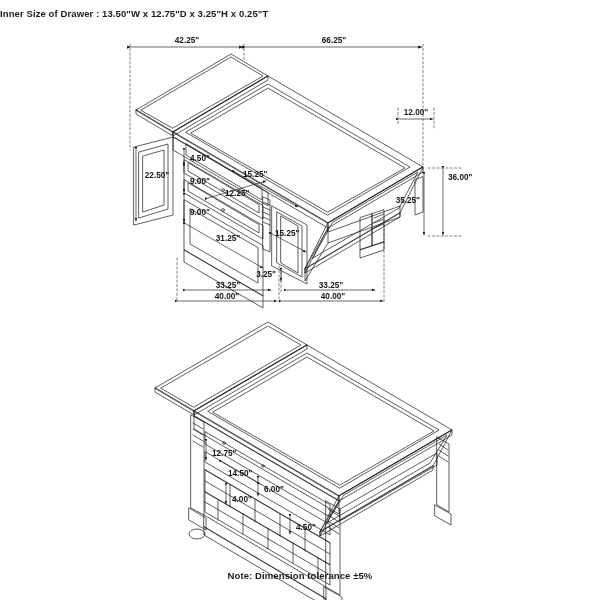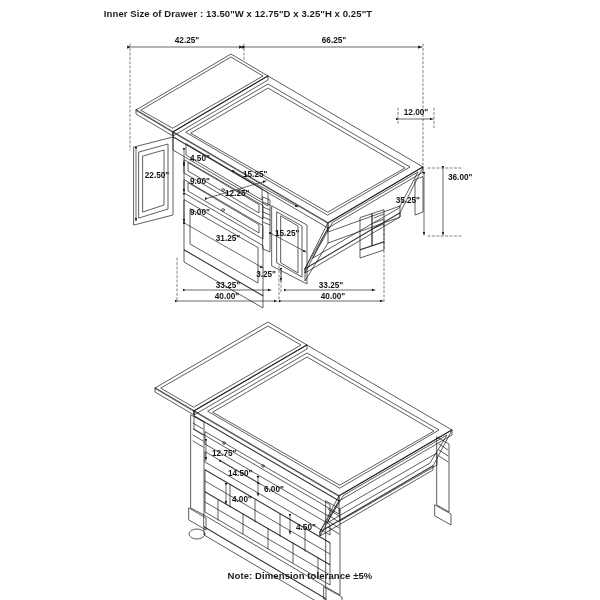--- a/index.html
+++ b/index.html
@@ -10,7 +10,7 @@
   }
   #sheet{position:absolute;left:0;top:0;width:600px;height:600px;}
   .hdr{
-    position:absolute;left:0;top:8px;width:476px;text-align:center;
+    position:absolute;left:0;top:8px;width:476px;text-align:left;
     font-size:9.5px;font-weight:bold;color:#1a1a1a;letter-spacing:0.1px;
   }
   .ftr{

